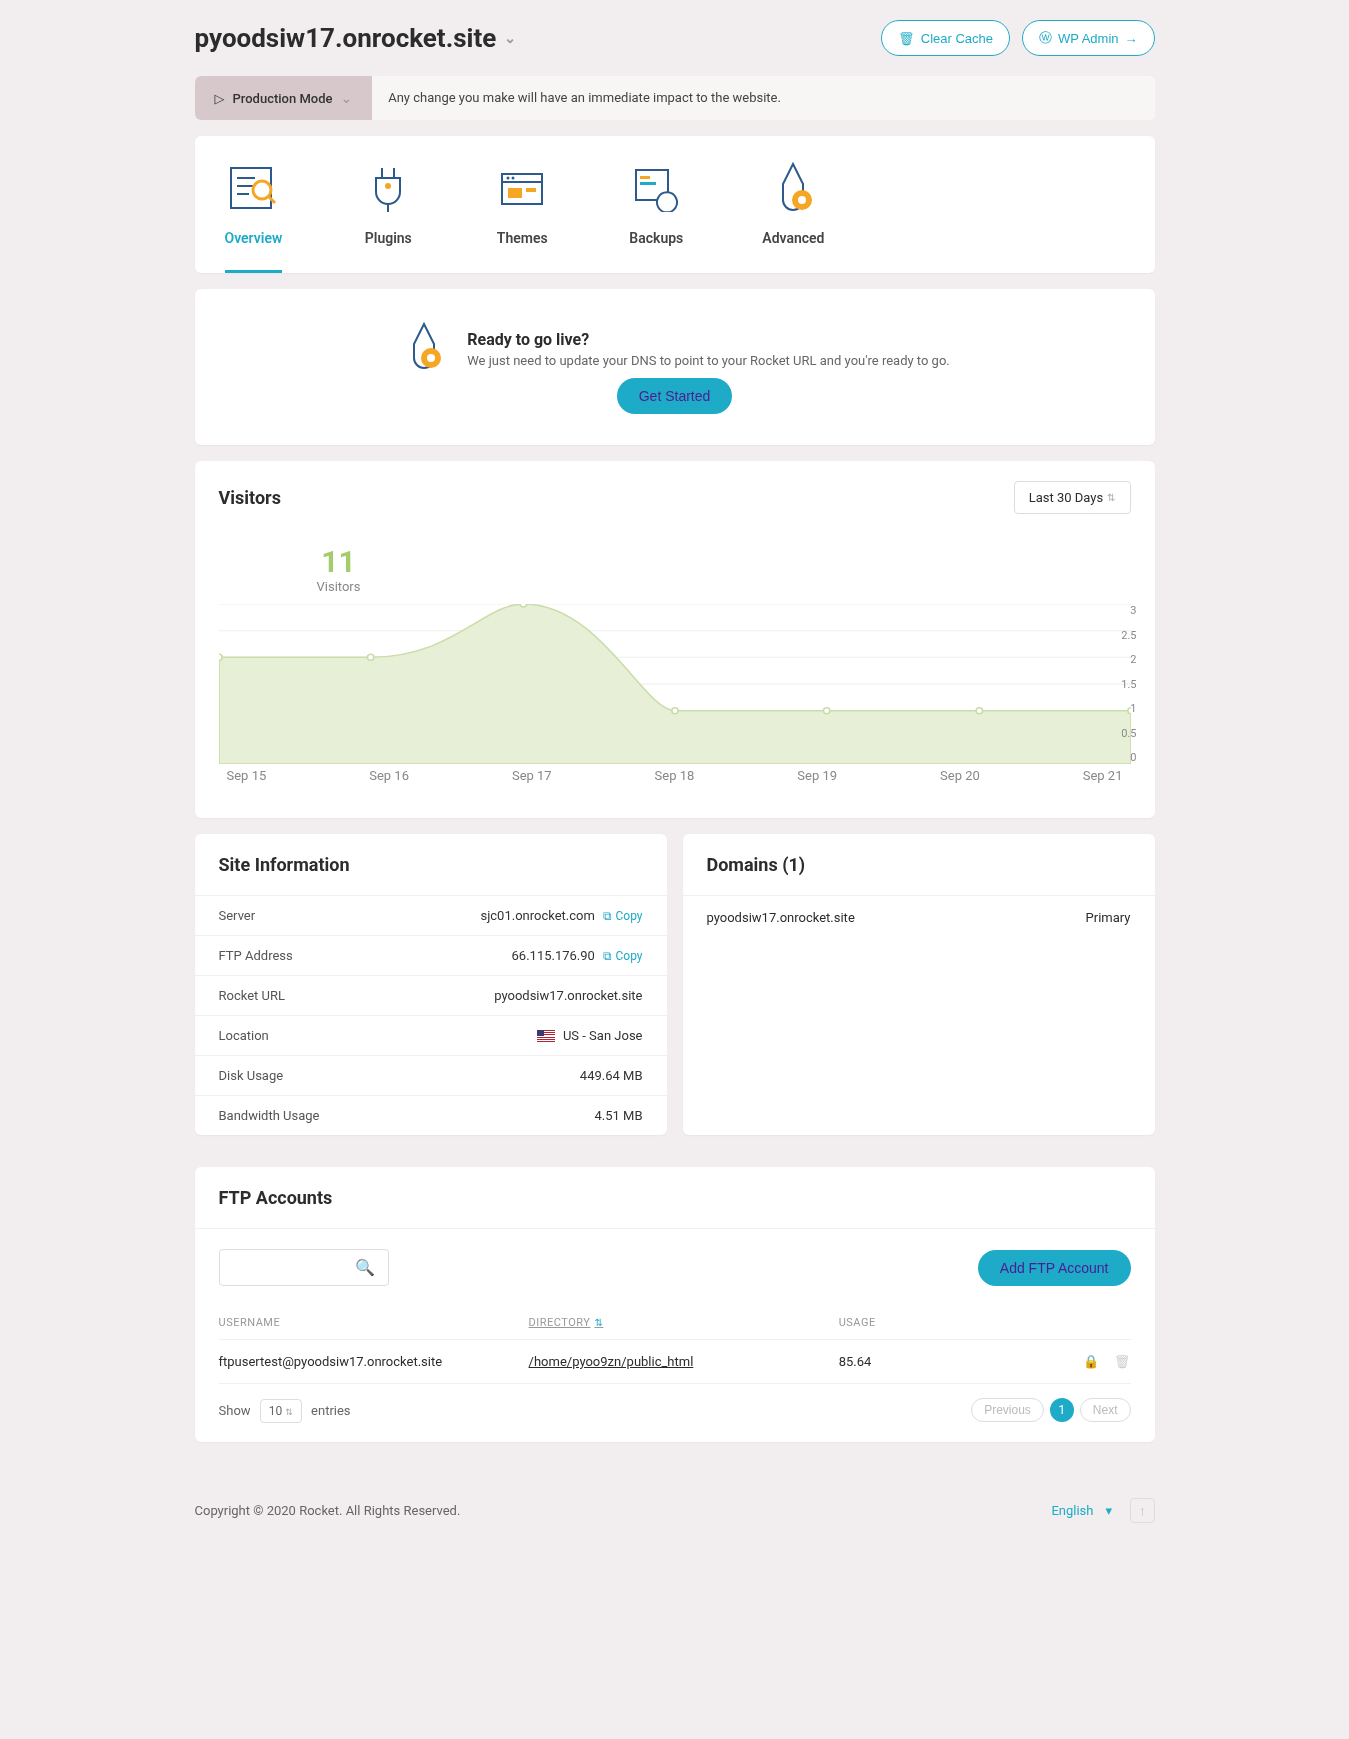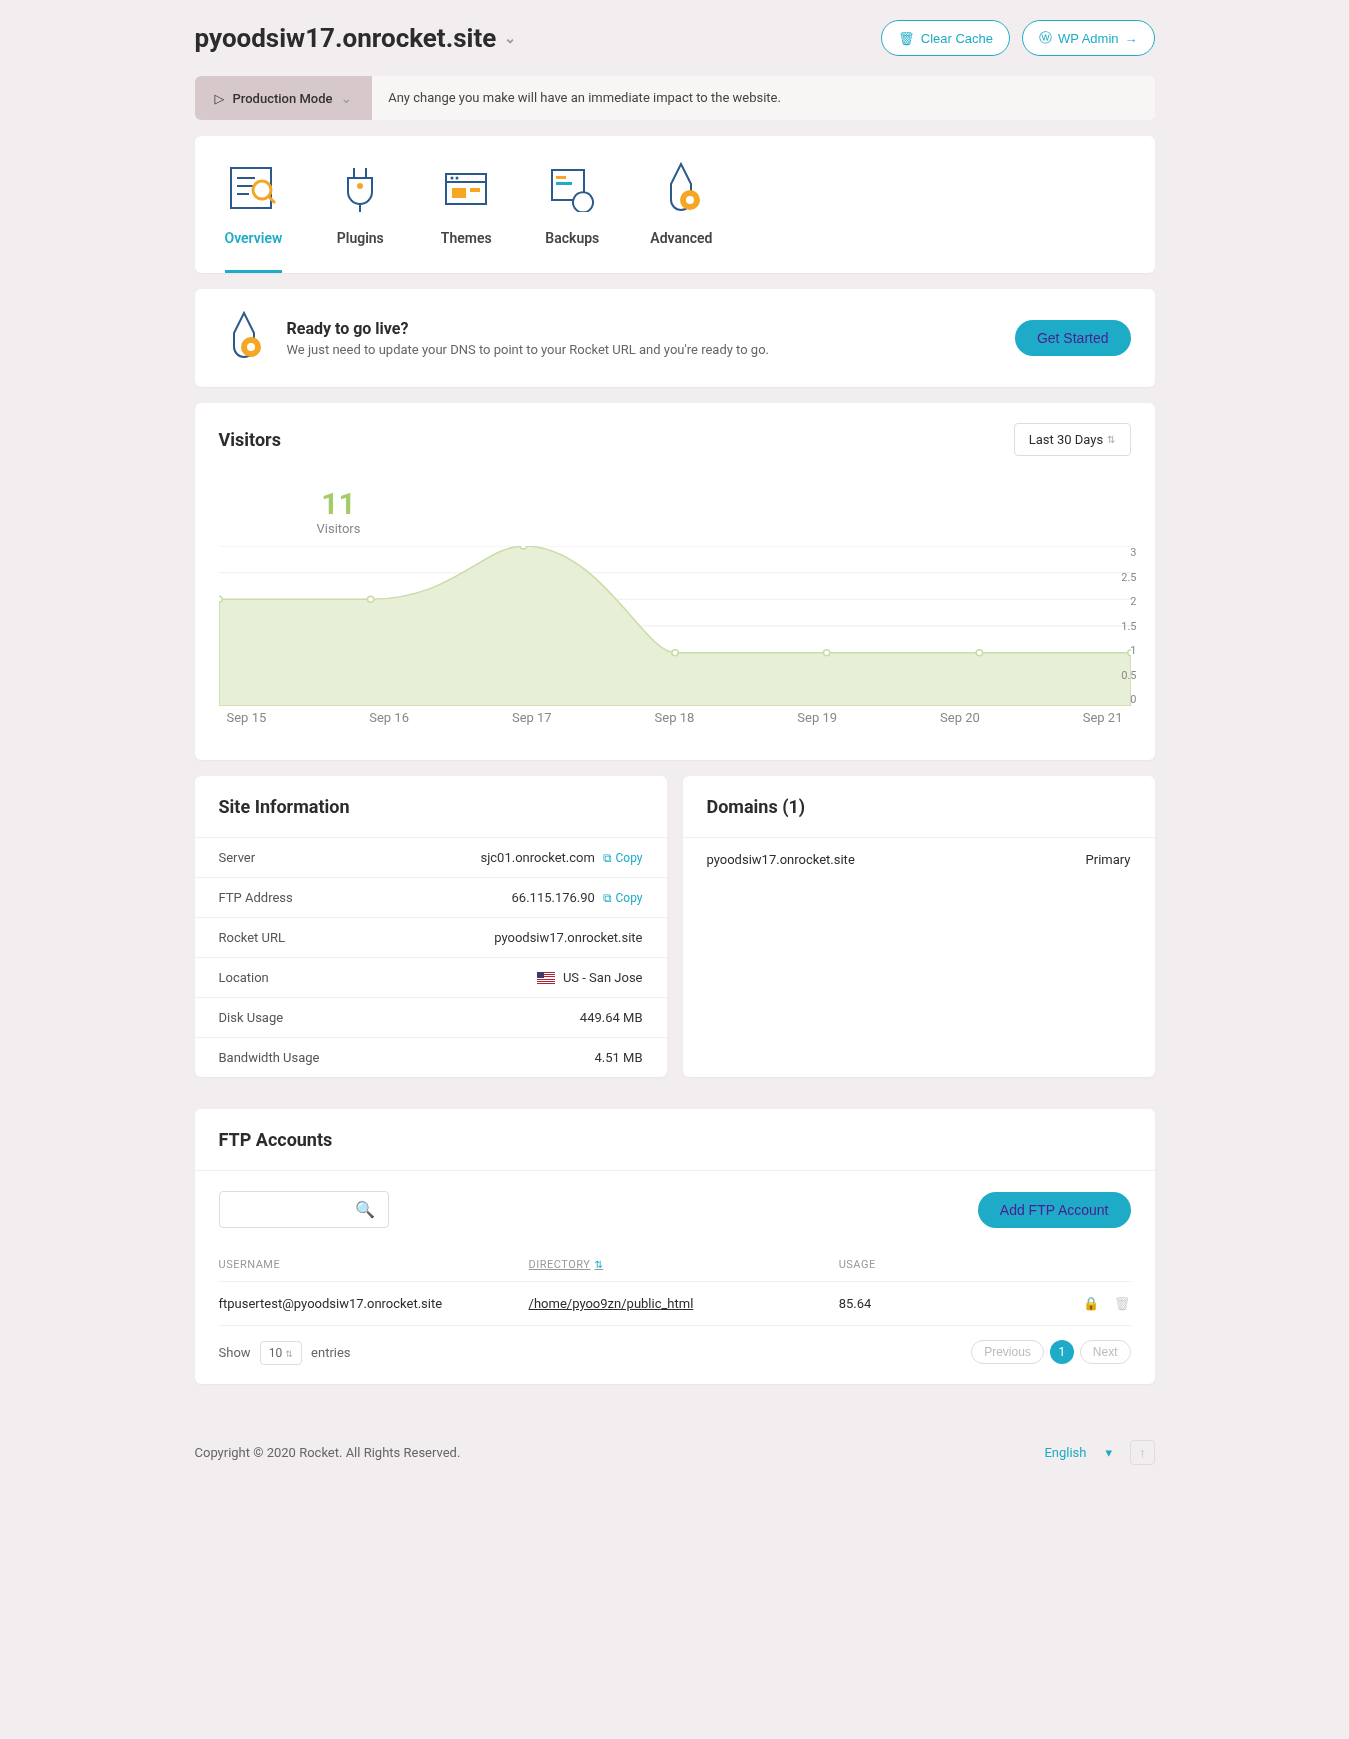--- a/index.html
+++ b/index.html
@@ -14,7 +14,7 @@
 .mode-sel{background:#d7c9cb;padding:14px 20px;display:flex;align-items:center;gap:8px;font-size:13px;font-weight:500;color:#333;}
 .mode-msg{flex:1;padding:14px 16px;font-size:13px;color:#444;background:#f8f5f5;}
 .card{background:#fff;border-radius:6px;margin-bottom:16px;box-shadow:0 1px 2px rgba(0,0,0,.04);}
-.tabs{display:flex;gap:50px;padding:24px 30px 0;}
+.tabs{display:flex;gap:78px;padding:24px 30px 0;}
 .tab{display:flex;flex-direction:column;align-items:center;gap:14px;padding-bottom:24px;cursor:pointer;border-bottom:3px solid transparent;}
 .tab.active{border-bottom-color:#1eabc7;}
 .tab-label{font-size:14px;font-weight:600;color:#444;}

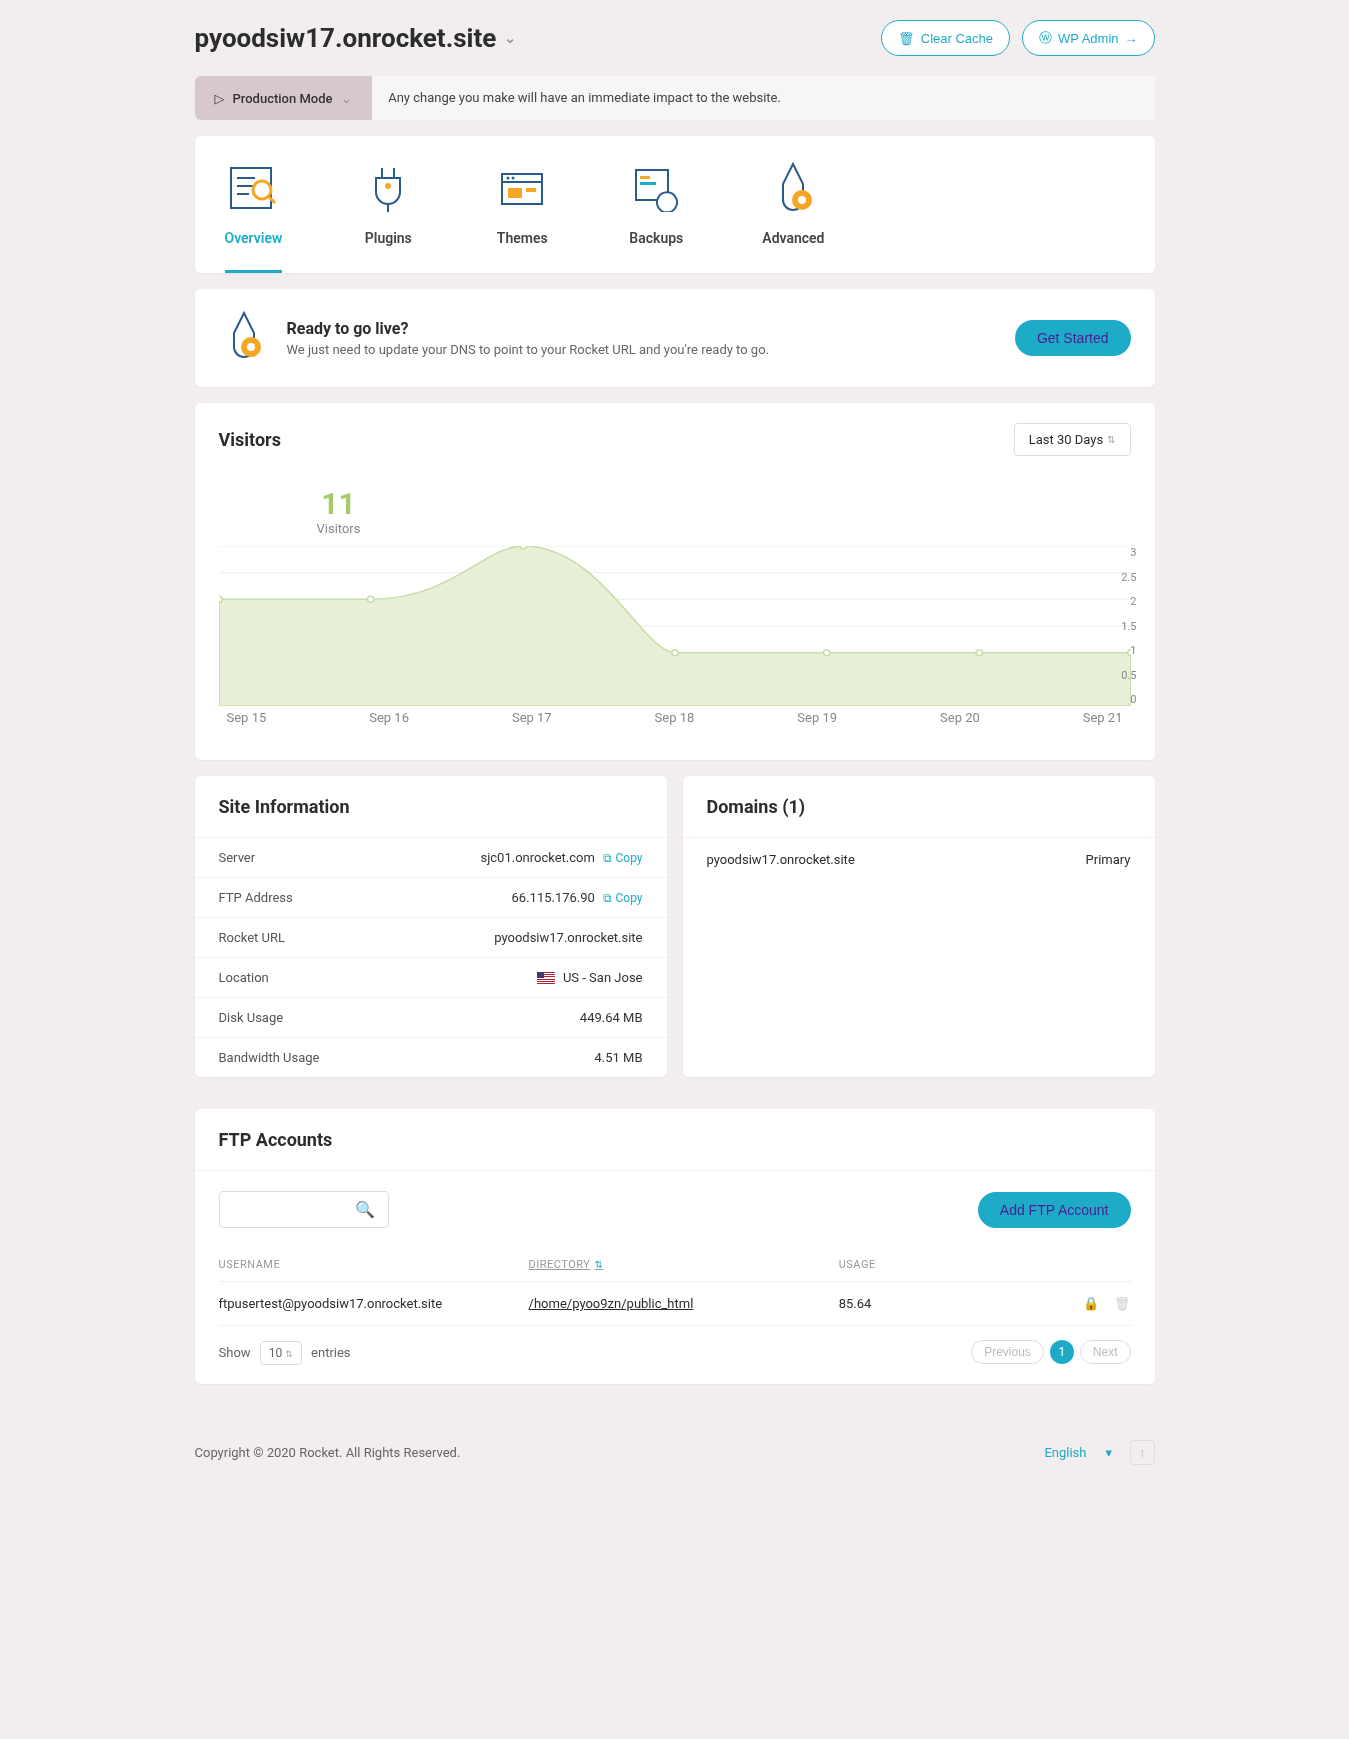--- a/index.html
+++ b/index.html
@@ -20,7 +20,7 @@
 .tab-label{font-size:14px;font-weight:600;color:#444;}
 .tab.active .tab-label{color:#1eabc7;}
 .tab-icon{width:56px;height:56px;display:flex;align-items:center;justify-content:center;}
-.golive{display:flex;align-items:center;justify-content:space-between;padding:20px 24px;}
+.golive{display:flex;align-items:center;justify-content:flex-end;padding:31px 24px;flex-direction:column;}
 .golive-l{display:flex;align-items:center;gap:18px;}
 .golive-title{font-size:16px;font-weight:700;margin-bottom:4px;}
 .golive-desc{font-size:13px;color:#666;}

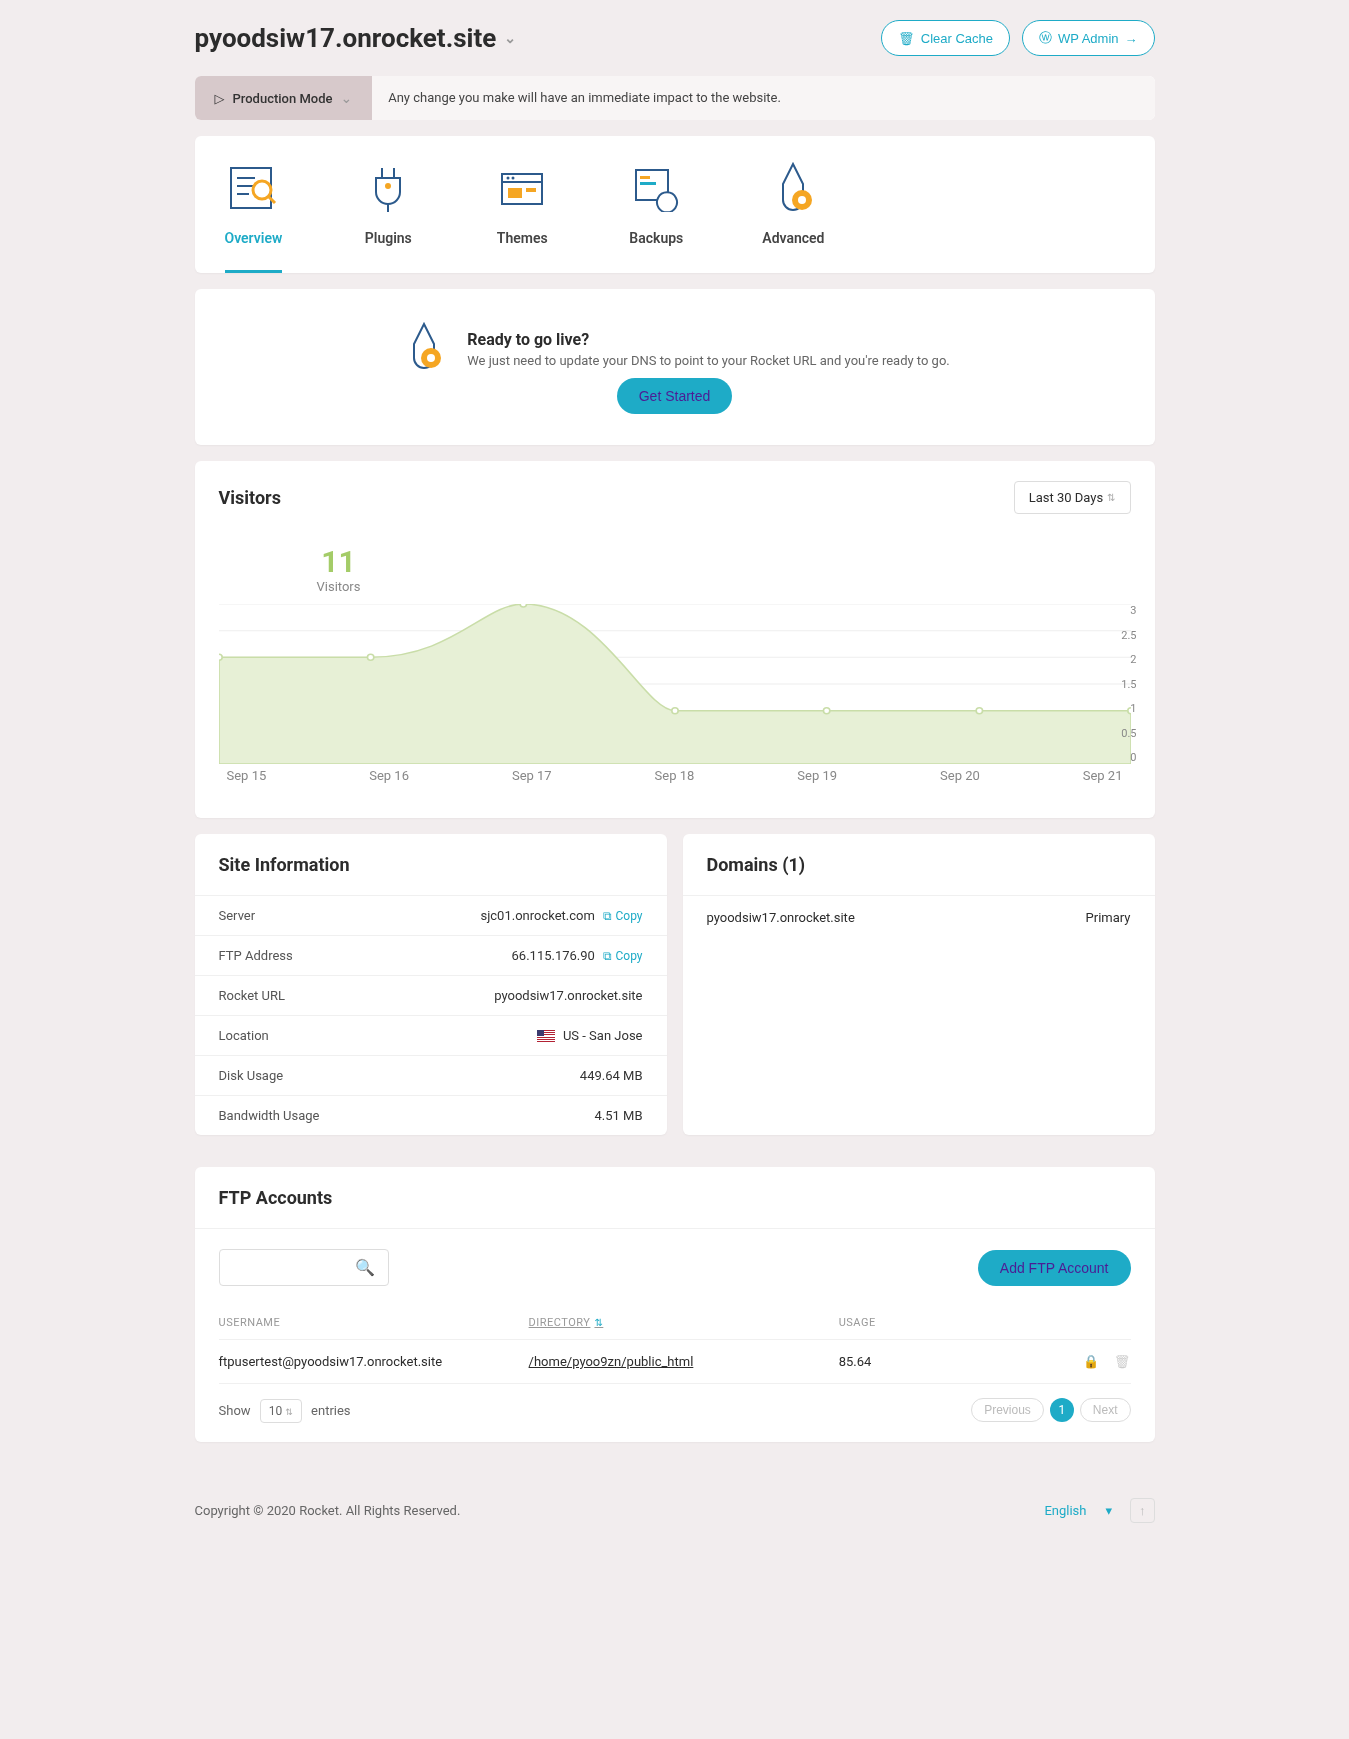--- a/index.html
+++ b/index.html
@@ -61,7 +61,7 @@
 .pg-num{background:#1eabc7;color:#fff;width:24px;height:24px;border-radius:50%;display:flex;align-items:center;justify-content:center;font-size:12px;}
 .sel-entries{border:1px solid #ddd;border-radius:4px;padding:4px 8px;font-size:12px;margin:0 6px;}
 .footer{display:flex;justify-content:space-between;align-items:center;padding:40px 0 24px;font-size:13px;color:#666;}
-.lang{color:#1eabc7;display:flex;gap:19px;align-items:center;}
+.lang{color:#1eabc7;display:flex;gap:12px;align-items:center;}
 .flag{width:18px;height:12px;background:linear-gradient(#b22234 0 7.7%,#fff 7.7% 15.4%,#b22234 15.4% 23%,#fff 23% 30.8%,#b22234 30.8% 38.5%,#fff 38.5% 46%,#b22234 46% 53.8%,#fff 53.8% 61.5%,#b22234 61.5% 69.2%,#fff 69.2% 76.9%,#b22234 76.9% 84.6%,#fff 84.6% 92.3%,#b22234 92.3% 100%);position:relative;display:inline-block;}
 .flag::before{content:'';position:absolute;top:0;left:0;width:42%;height:54%;background:#3c3b6e;}
 .sort-ic{color:#1eabc7;font-size:10px;margin-left:4px;}

